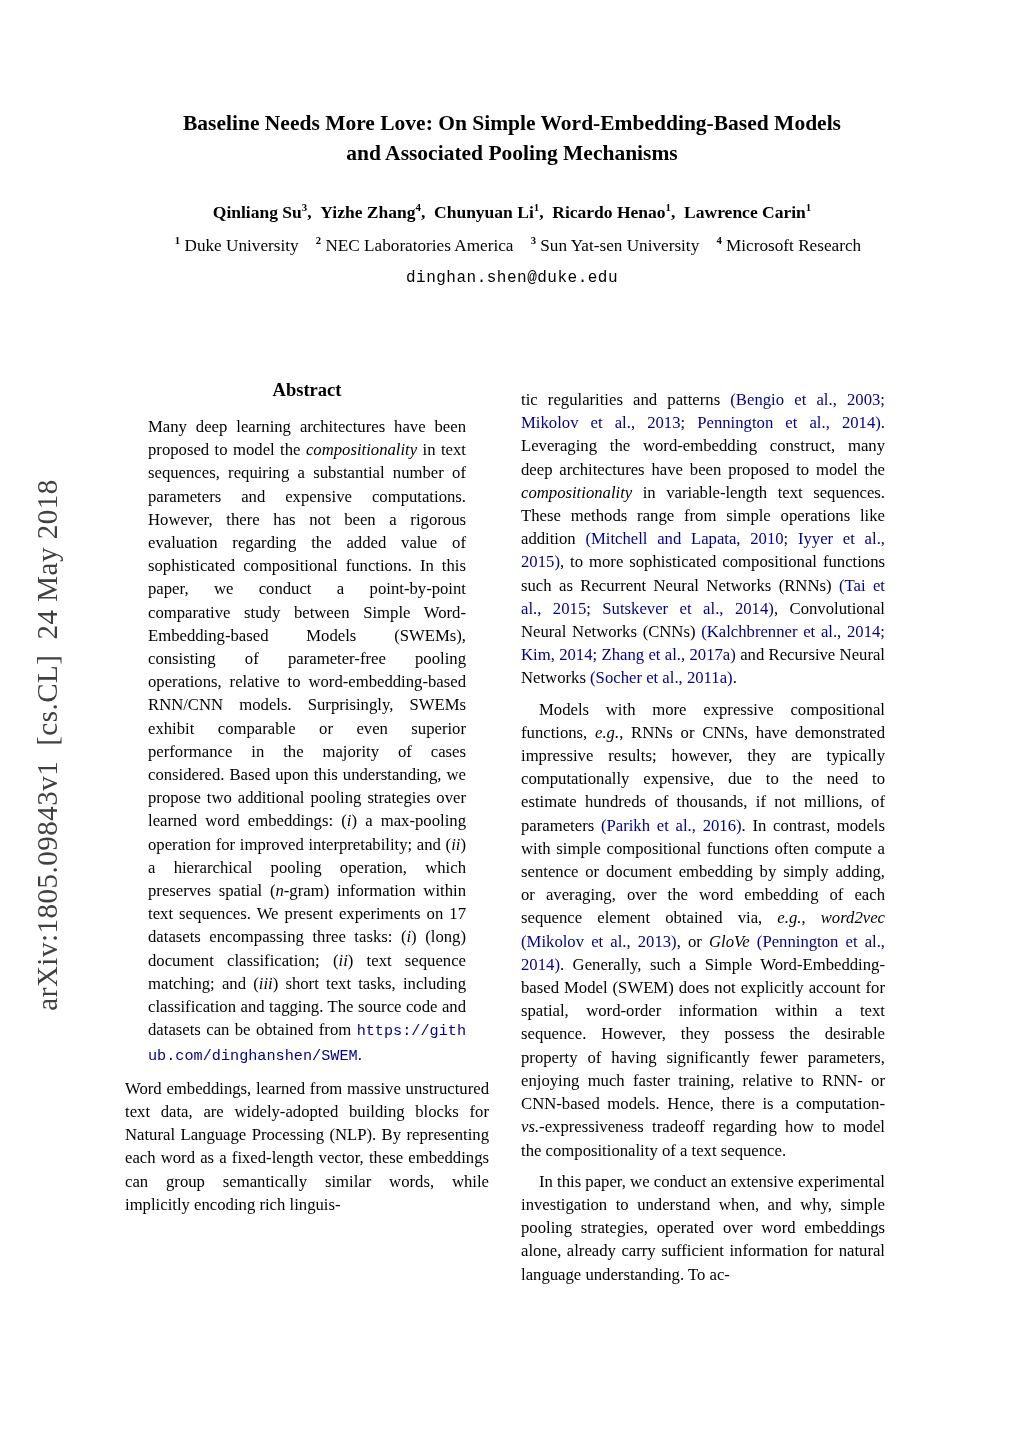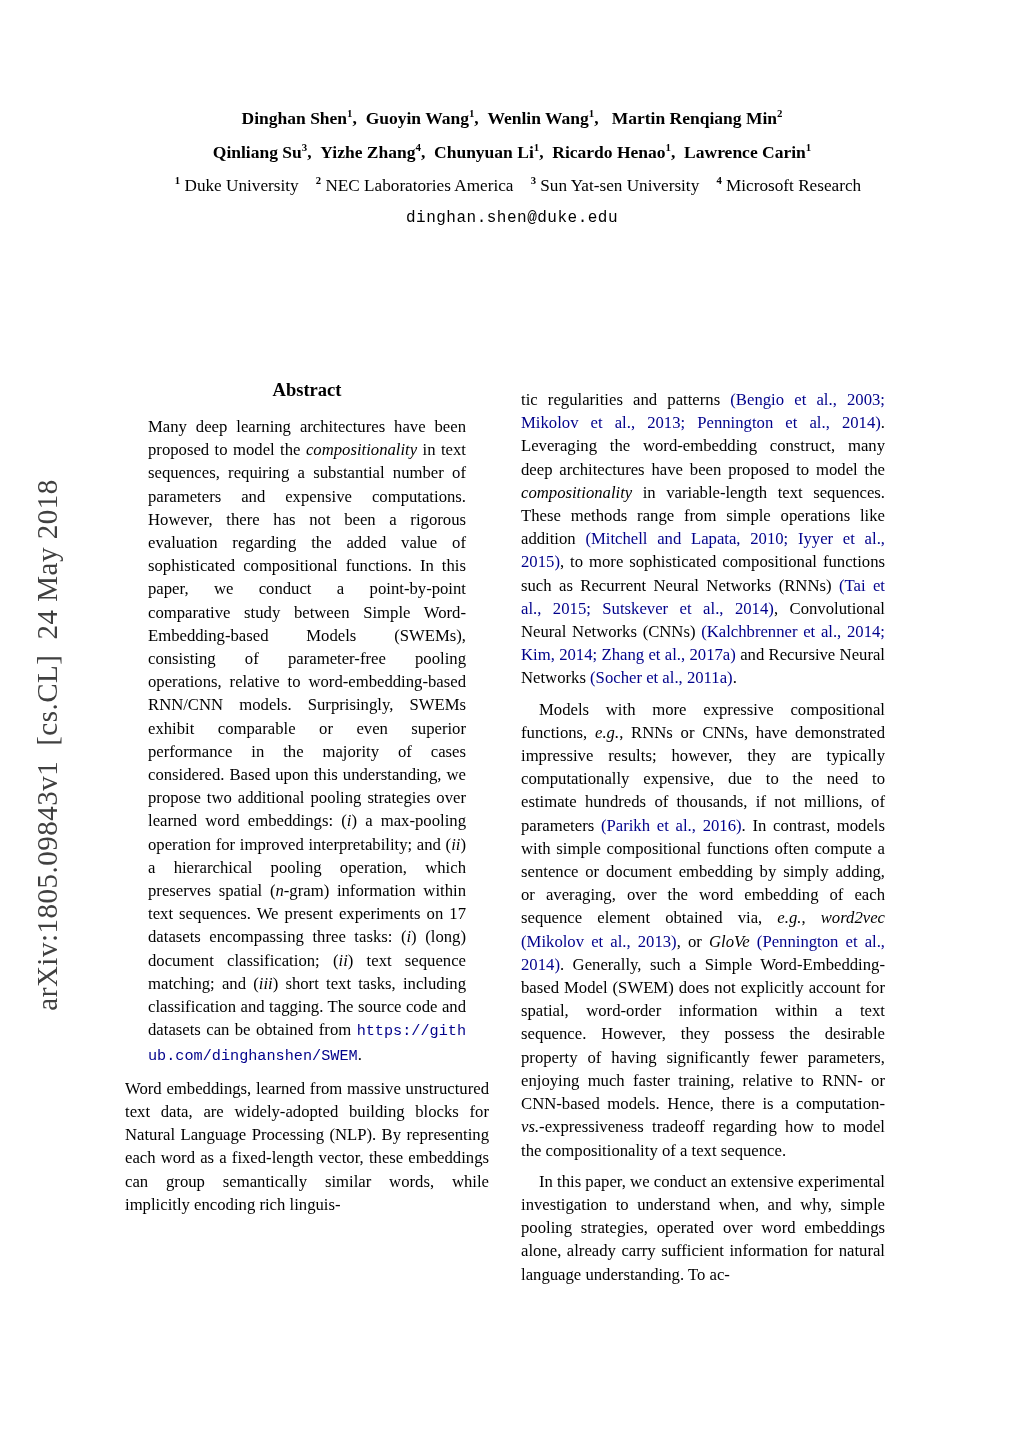--- a/index.html
+++ b/index.html
@@ -73,6 +73,10 @@
   <div class="arxiv-watermark">arXiv:1805.09843v1 [cs.CL] 24 May 2018</div>
 
   <header class="paper-header">
+    <h1 class="title">
+      <span class="title-line">Baseline Needs More Love: On Simple Word-Embedding-Based Models</span>
+      <span class="title-line">and Associated Pooling Mechanisms</span>
+    </h1>
     <div class="authors"><span>Dinghan Shen</span><span class="sup">1</span><span>, Guoyin Wang</span><span class="sup">1</span><span>, Wenlin Wang</span><span class="sup">1</span><span>,  Martin Renqiang Min</span><span class="sup">2</span></div>
     <div class="authors"><span>Qinliang Su</span><span class="sup">3</span><span>, Yizhe Zhang</span><span class="sup">4</span><span>, Chunyuan Li</span><span class="sup">1</span><span>, Ricardo Henao</span><span class="sup">1</span><span>, Lawrence Carin</span><span class="sup">1</span></div>
     <div class="affiliations"><span class="supb">1</span><span> Duke University </span><span class="supb">2</span><span> NEC Laboratories America </span><span class="supb">3</span><span> Sun Yat-sen University </span><span class="supb">4</span><span> Microsoft Research</span></div>

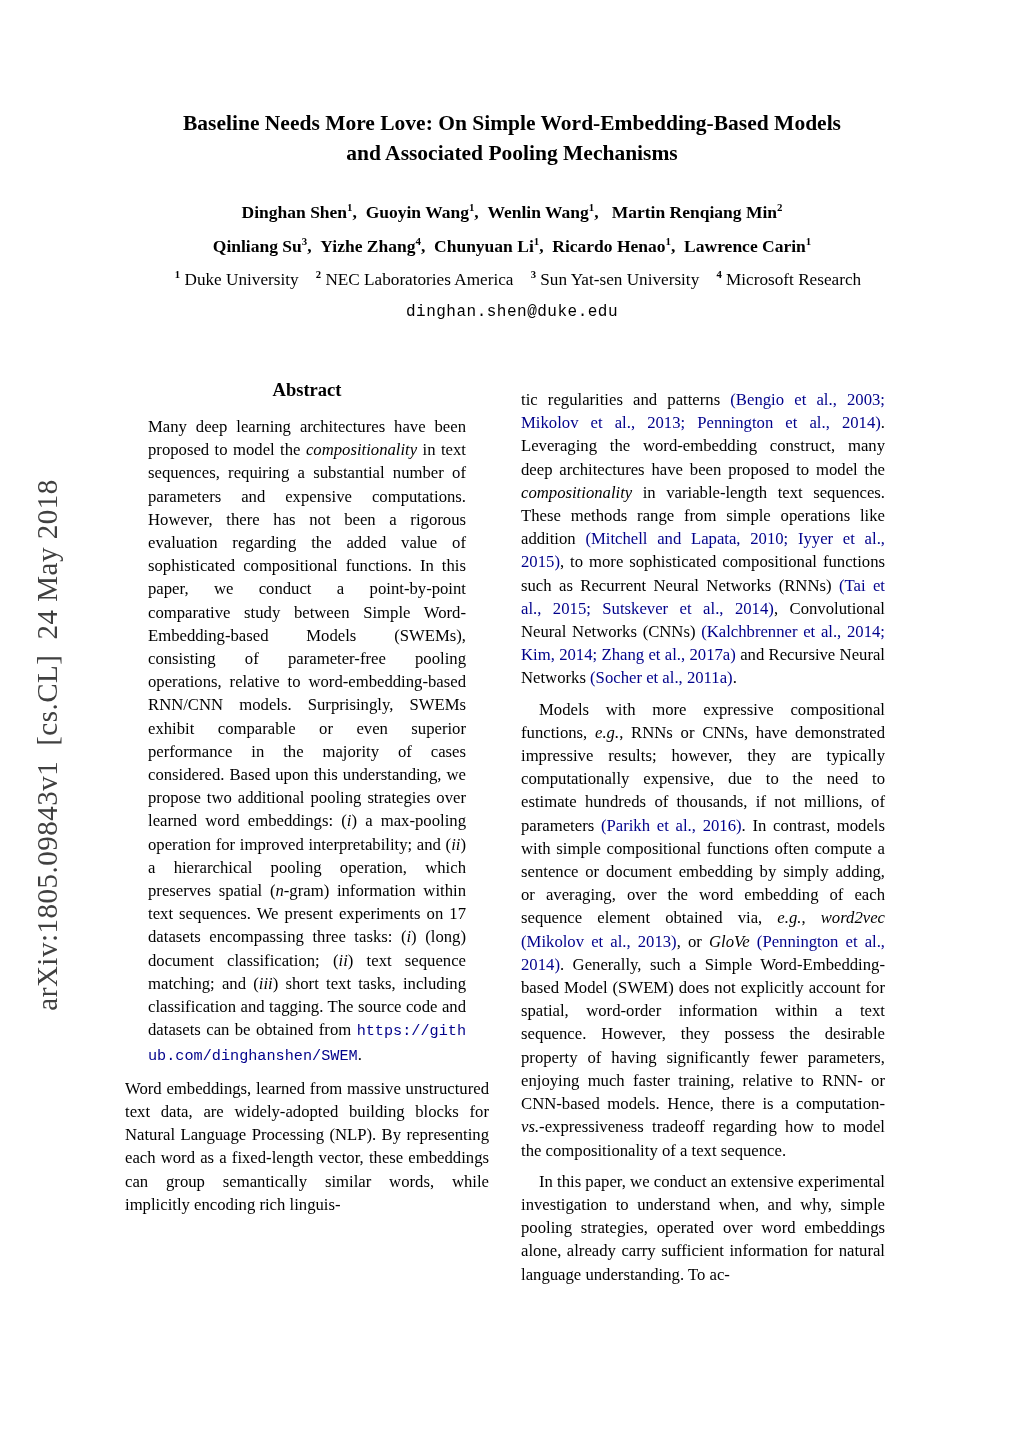--- a/index.html
+++ b/index.html
@@ -77,7 +77,6 @@
       <span class="title-line">Baseline Needs More Love: On Simple Word-Embedding-Based Models</span>
       <span class="title-line">and Associated Pooling Mechanisms</span>
     </h1>
-    <div class="authors"><span>Dinghan Shen</span><span class="sup">1</span><span>, Guoyin Wang</span><span class="sup">1</span><span>, Wenlin Wang</span><span class="sup">1</span><span>,  Martin Renqiang Min</span><span class="sup">2</span></div>
     <div class="authors"><span>Qinliang Su</span><span class="sup">3</span><span>, Yizhe Zhang</span><span class="sup">4</span><span>, Chunyuan Li</span><span class="sup">1</span><span>, Ricardo Henao</span><span class="sup">1</span><span>, Lawrence Carin</span><span class="sup">1</span></div>
     <div class="affiliations"><span class="supb">1</span><span> Duke University </span><span class="supb">2</span><span> NEC Laboratories America </span><span class="supb">3</span><span> Sun Yat-sen University </span><span class="supb">4</span><span> Microsoft Research</span></div>
     <div class="email">dinghan.shen@duke.edu</div>

